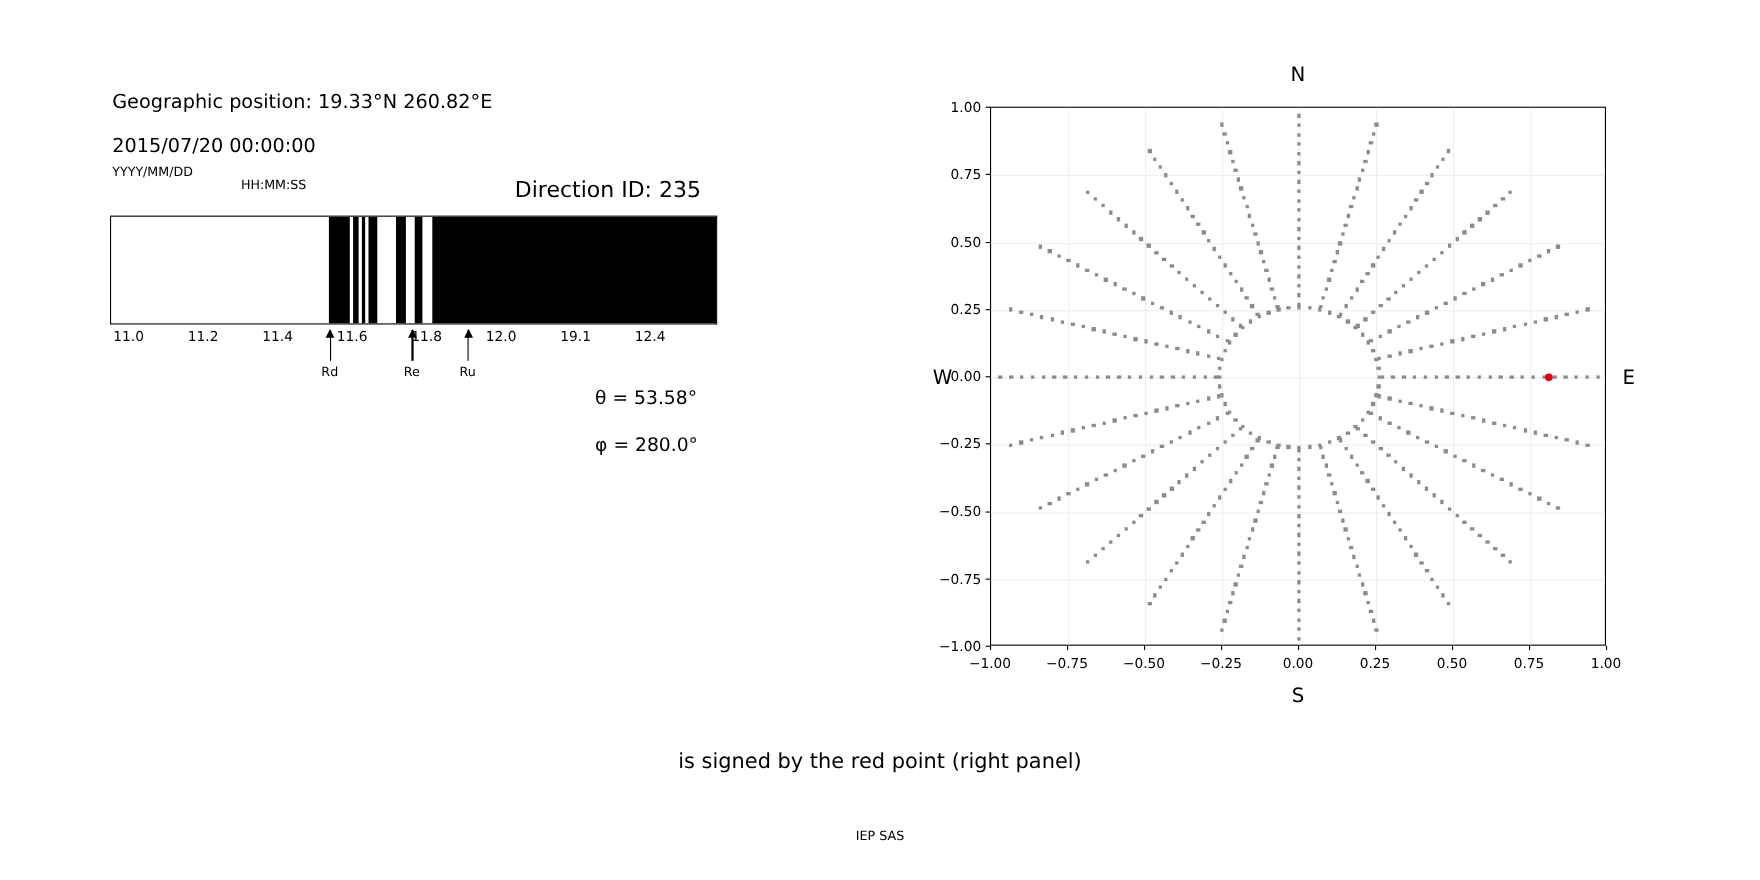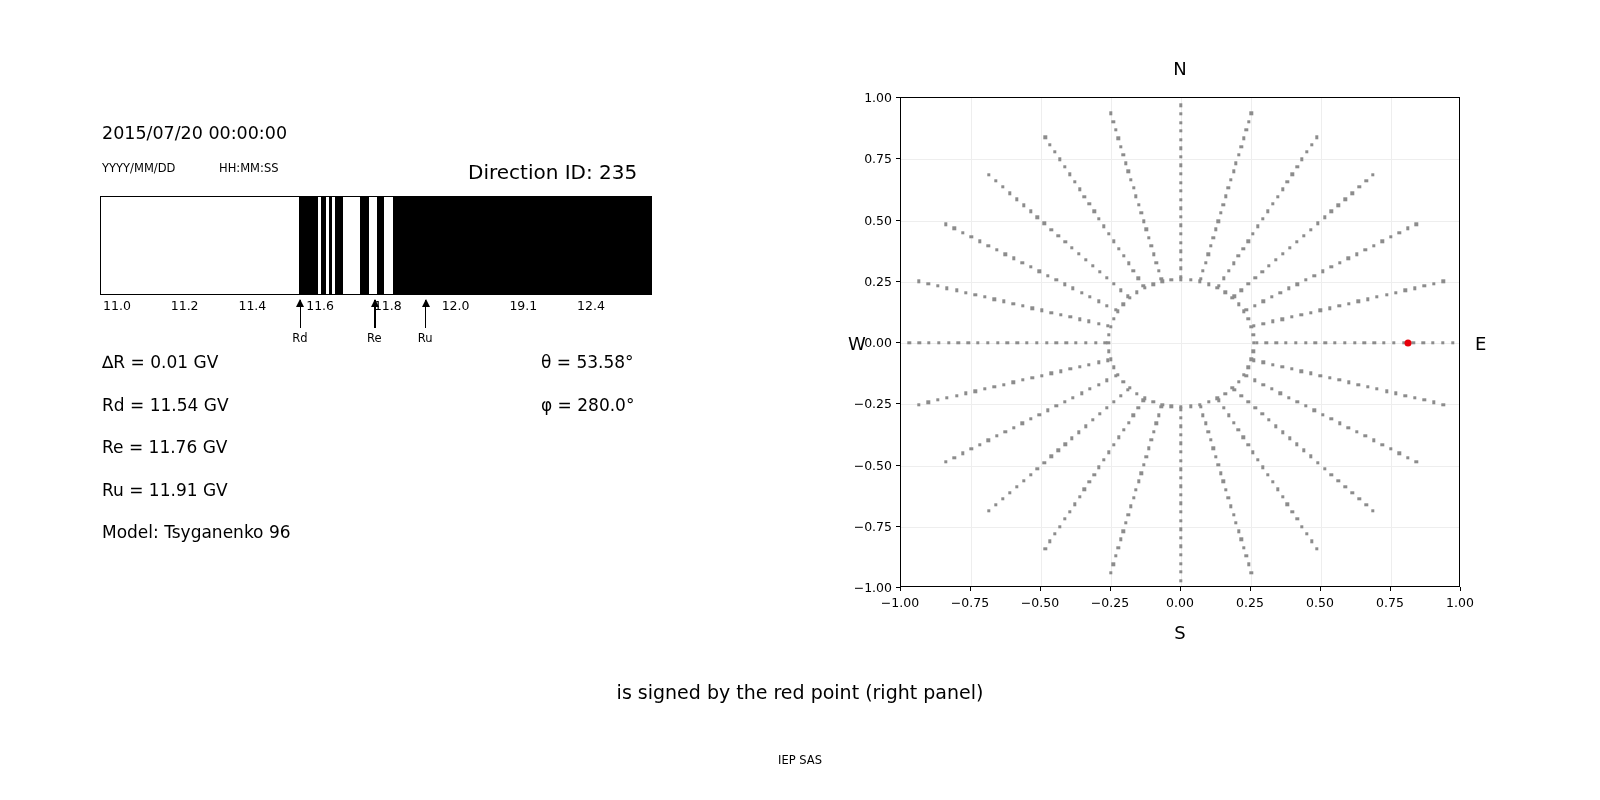--- a/index.html
+++ b/index.html
@@ -174,6 +174,7 @@
 
 <div id="left-panel">
 
+  <div class="txt" id="geo-position">Geographic position: 19.33°N 260.82°E</div>
   <div class="txt" id="datetime">2015/07/20 00:00:00</div>
   <div class="txt" id="date-format">YYYY/MM/DD</div>
   <div class="txt" id="time-format">HH:MM:SS</div>

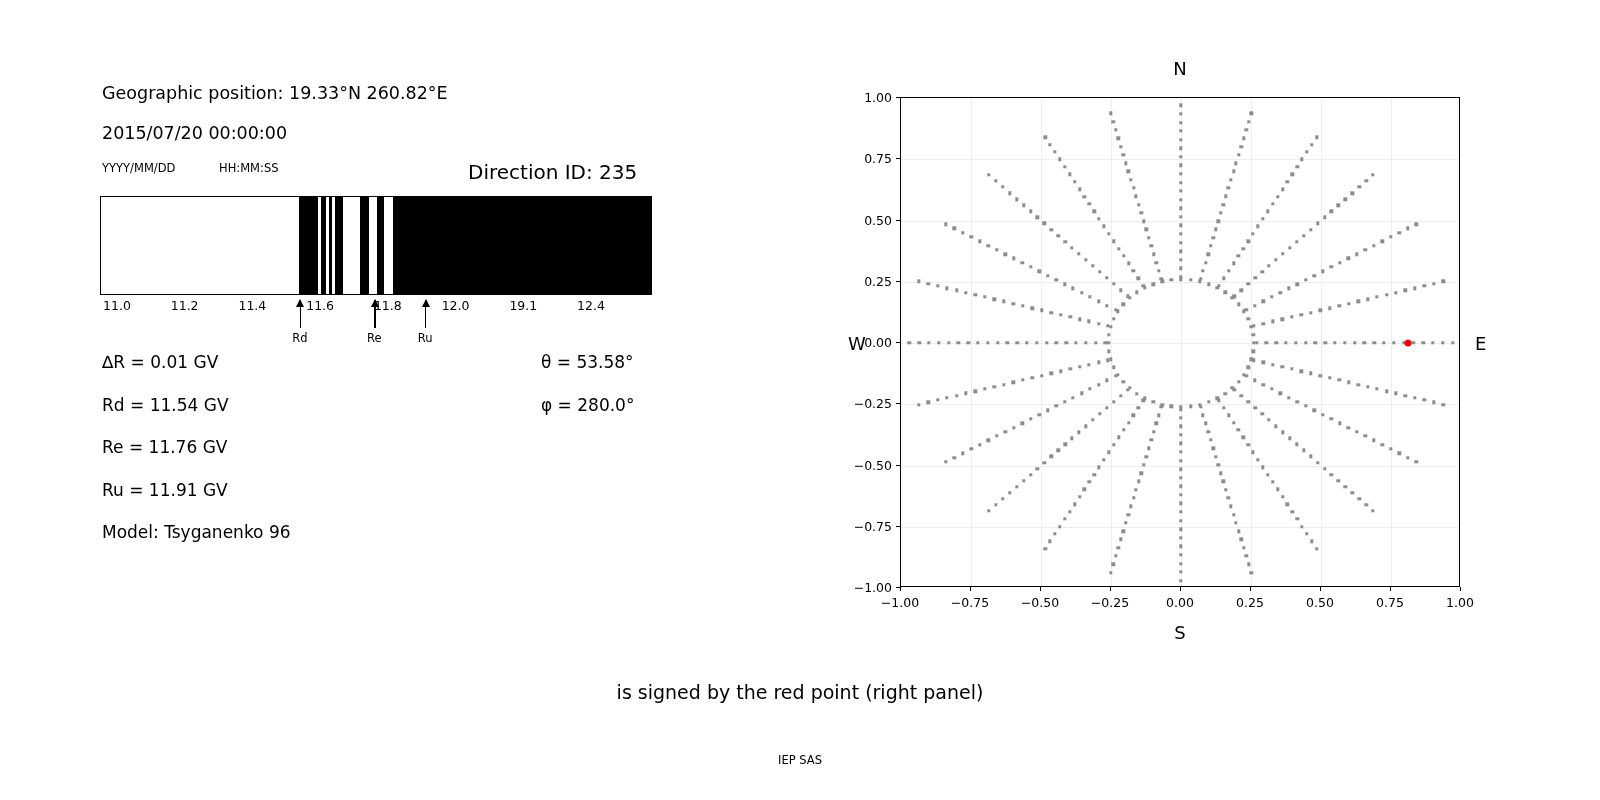--- a/index.html
+++ b/index.html
@@ -26,7 +26,7 @@
 
   #geo-position { left: 102px; top: 83px; font-size: 17.5px; }
   #datetime      { left: 102px; top: 123px; font-size: 17.5px; }
-  #date-format   { left: 102px; top: 161px; font-size: 11.5px; }
+  #date-format   { left: 102px; top: 149px; font-size: 11.5px; }
   #time-format   { left: 219px; top: 161px; font-size: 11.5px; }
   #direction-id  { left: 468px; top: 160px; font-size: 20px; }
 

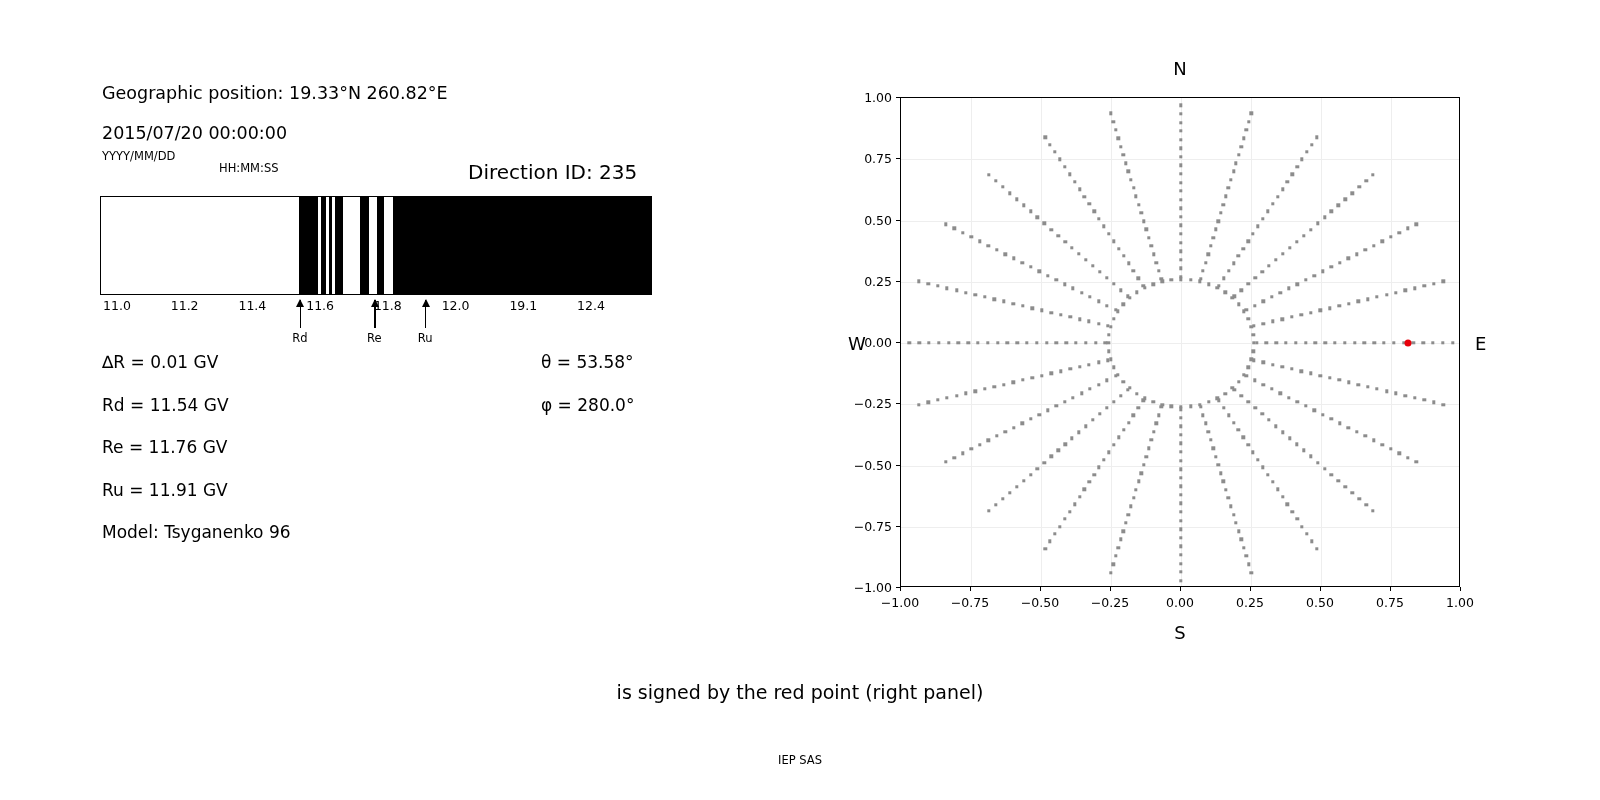--- a/index.html
+++ b/index.html
@@ -217,13 +217,6 @@
       </div>
     </div>
 
-  <div id="values-left">
-      <div class="val-row">∆R = 0.01 GV</div>
-      <div class="val-row">Rd = 11.54 GV</div>
-      <div class="val-row">Re = 11.76 GV</div>
-      <div class="val-row">Ru = 11.91 GV</div>
-      <div class="val-row">Model: Tsyganenko 96</div>
-    </div>
   <div id="values-right">
       <div class="val-row">θ = 53.58°</div>
       <div class="val-row">φ = 280.0°</div>

